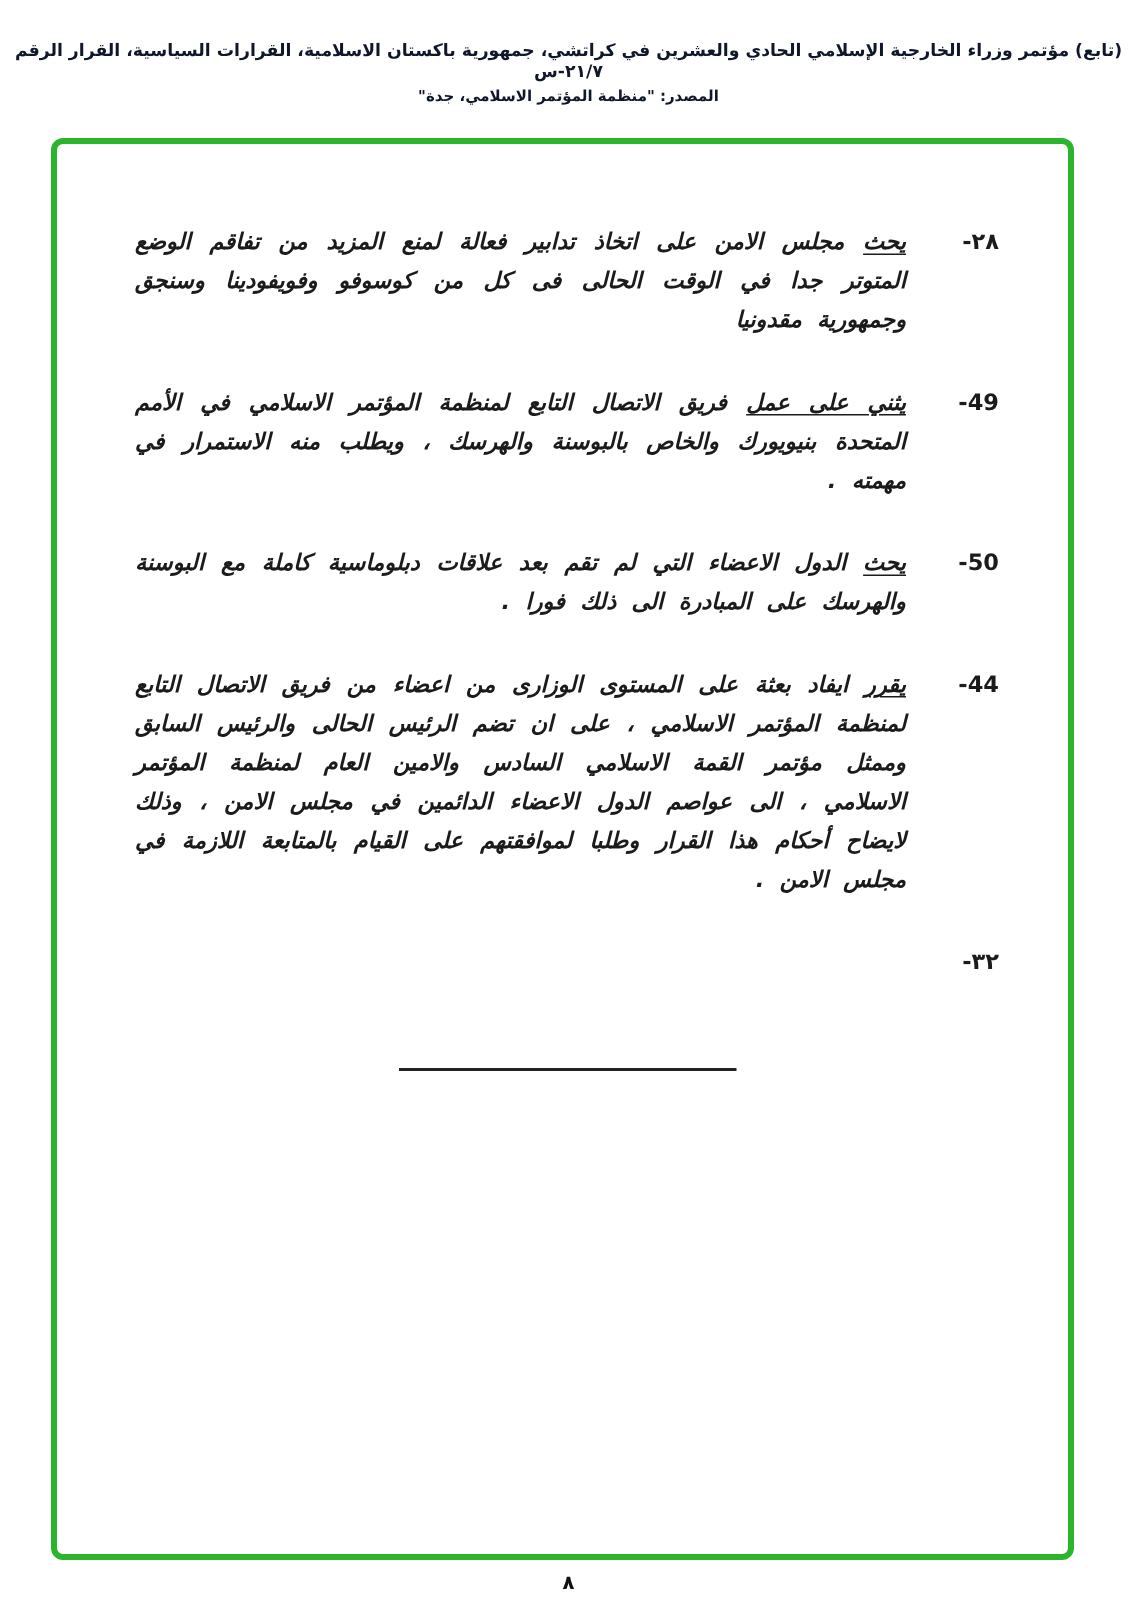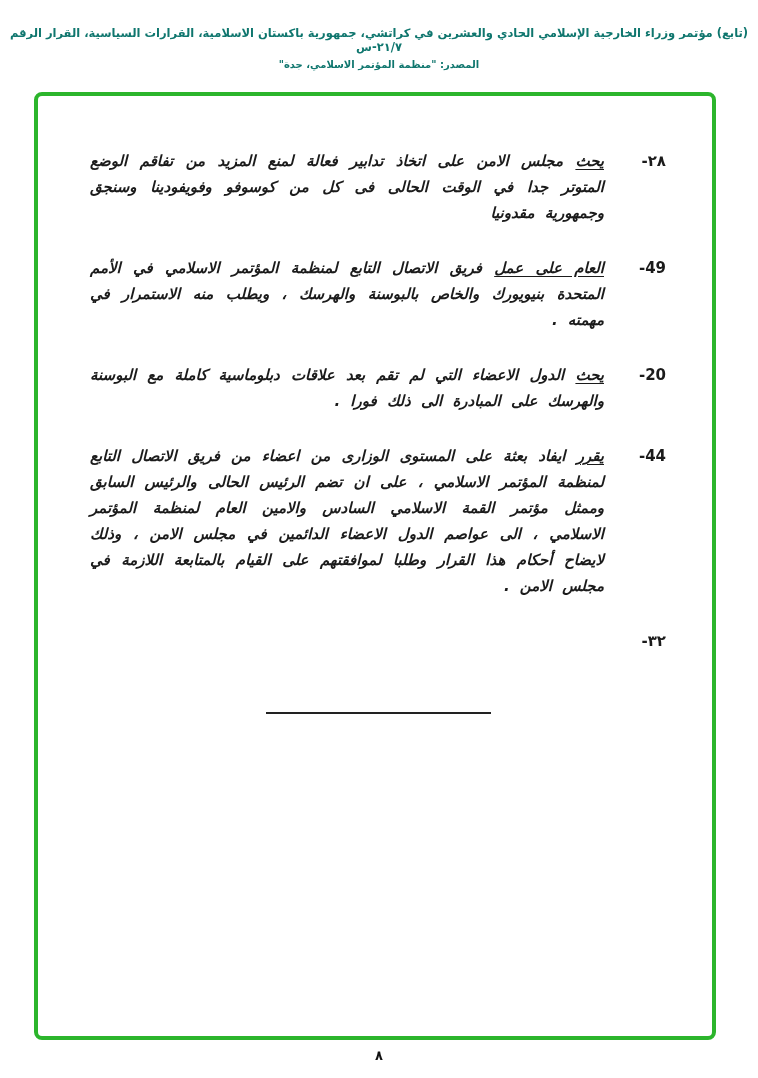--- a/index.html
+++ b/index.html
@@ -19,7 +19,7 @@
     right: 0;
     text-align: center;
     direction: rtl;
-    color: #0f766e;
+    color: #0f172a;
   }
   .header-line-1 {
     font-size: 11.5px;

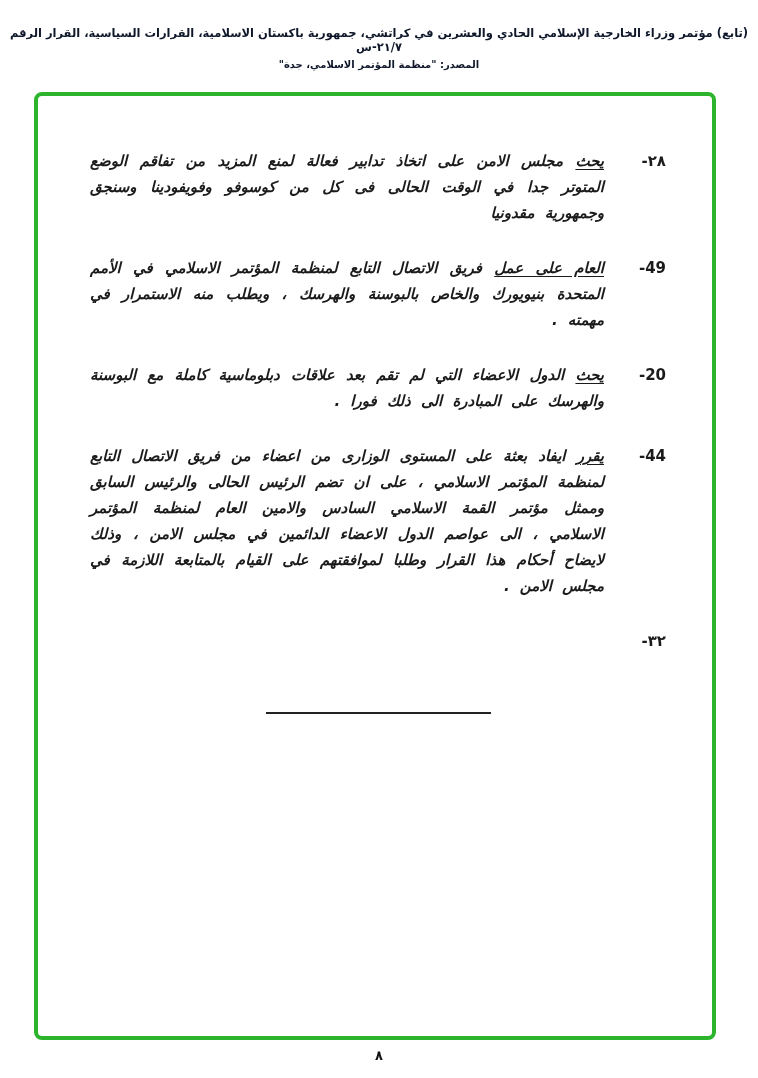--- a/index.html
+++ b/index.html
@@ -106,7 +106,7 @@
 
     <div class="para">
       <div class="para-num">49-</div>
-      <div class="para-text"><span class="lead">العام على عمل</span><span> فريق الاتصال التابع لمنظمة المؤتمر الاسلامي في الأمم المتحدة بنيويورك والخاص بالبوسنة والهرسك ، ويطلب منه الاستمرار في مهمته .</span></div>
+      <div class="para-text"><span class="lead">يثني على عمل</span><span> فريق الاتصال التابع لمنظمة المؤتمر الاسلامي في الأمم المتحدة بنيويورك والخاص بالبوسنة والهرسك ، ويطلب منه الاستمرار في مهمته .</span></div>
     </div>
 
     <div class="para">

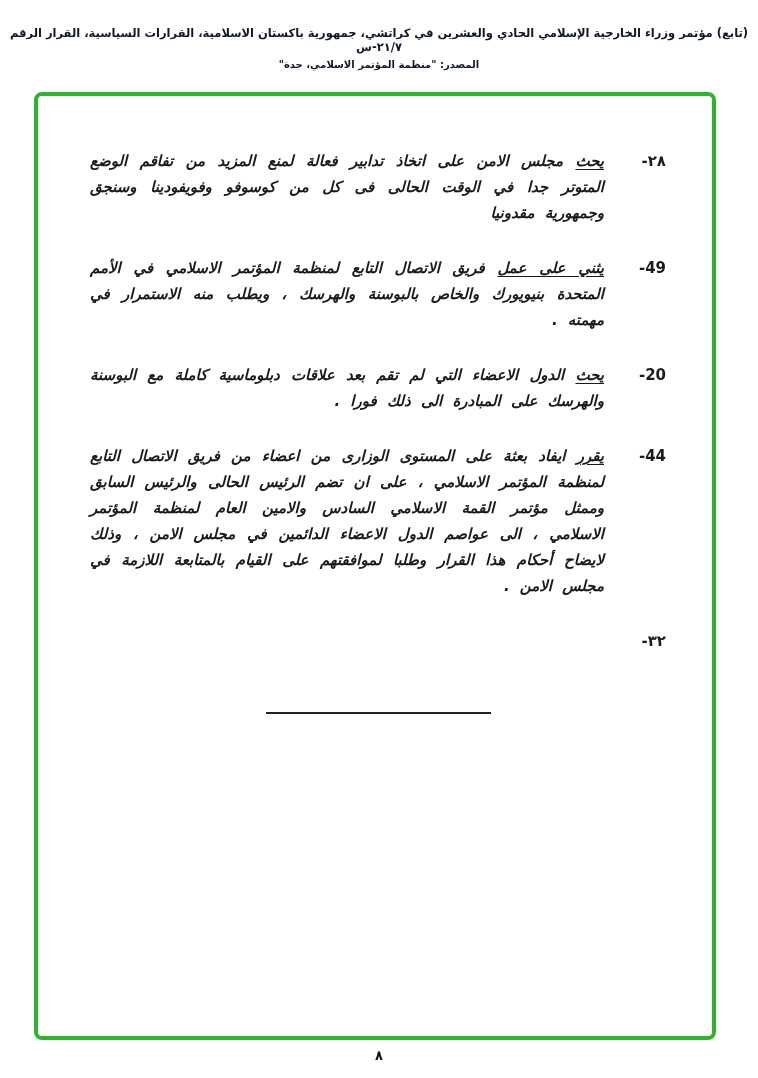--- a/index.html
+++ b/index.html
@@ -110,7 +110,7 @@
     </div>
 
     <div class="para">
-      <div class="para-num">20-</div>
+      <div class="para-num">50-</div>
       <div class="para-text"><span class="lead">يحث</span><span> الدول الاعضاء التي لم تقم بعد علاقات دبلوماسية كاملة مع البوسنة والهرسك على المبادرة الى ذلك فورا .</span></div>
     </div>
 

